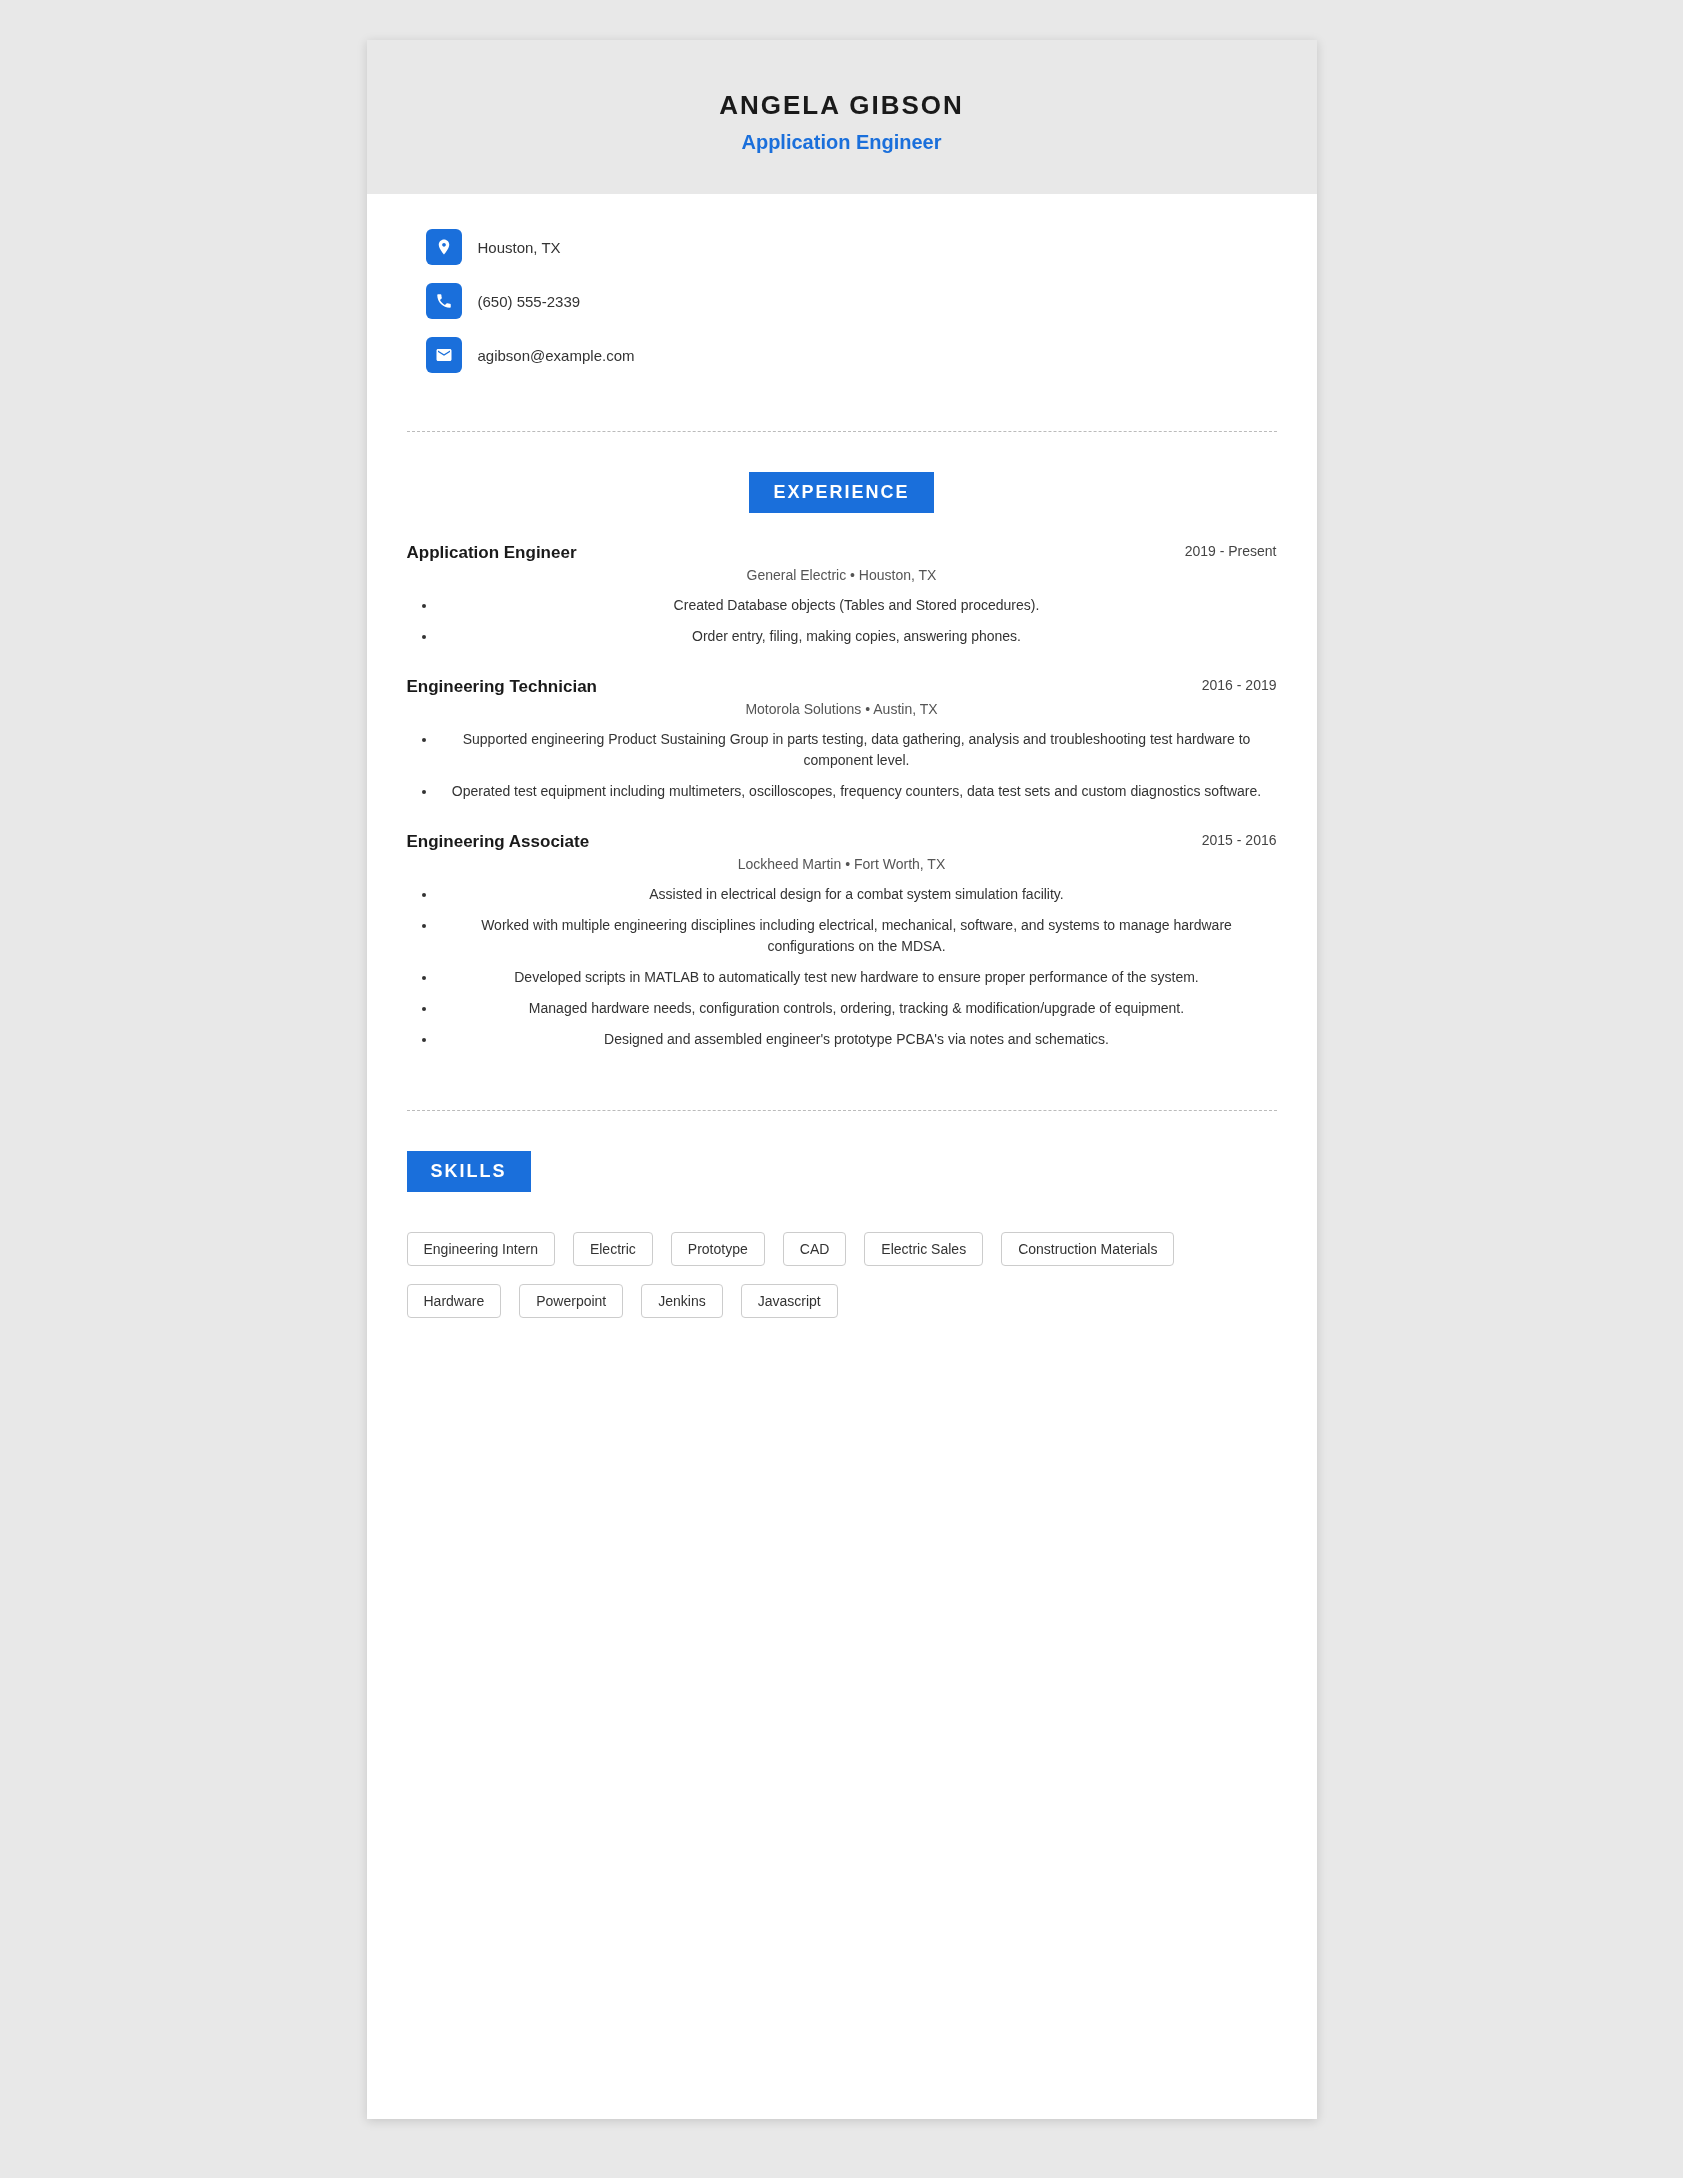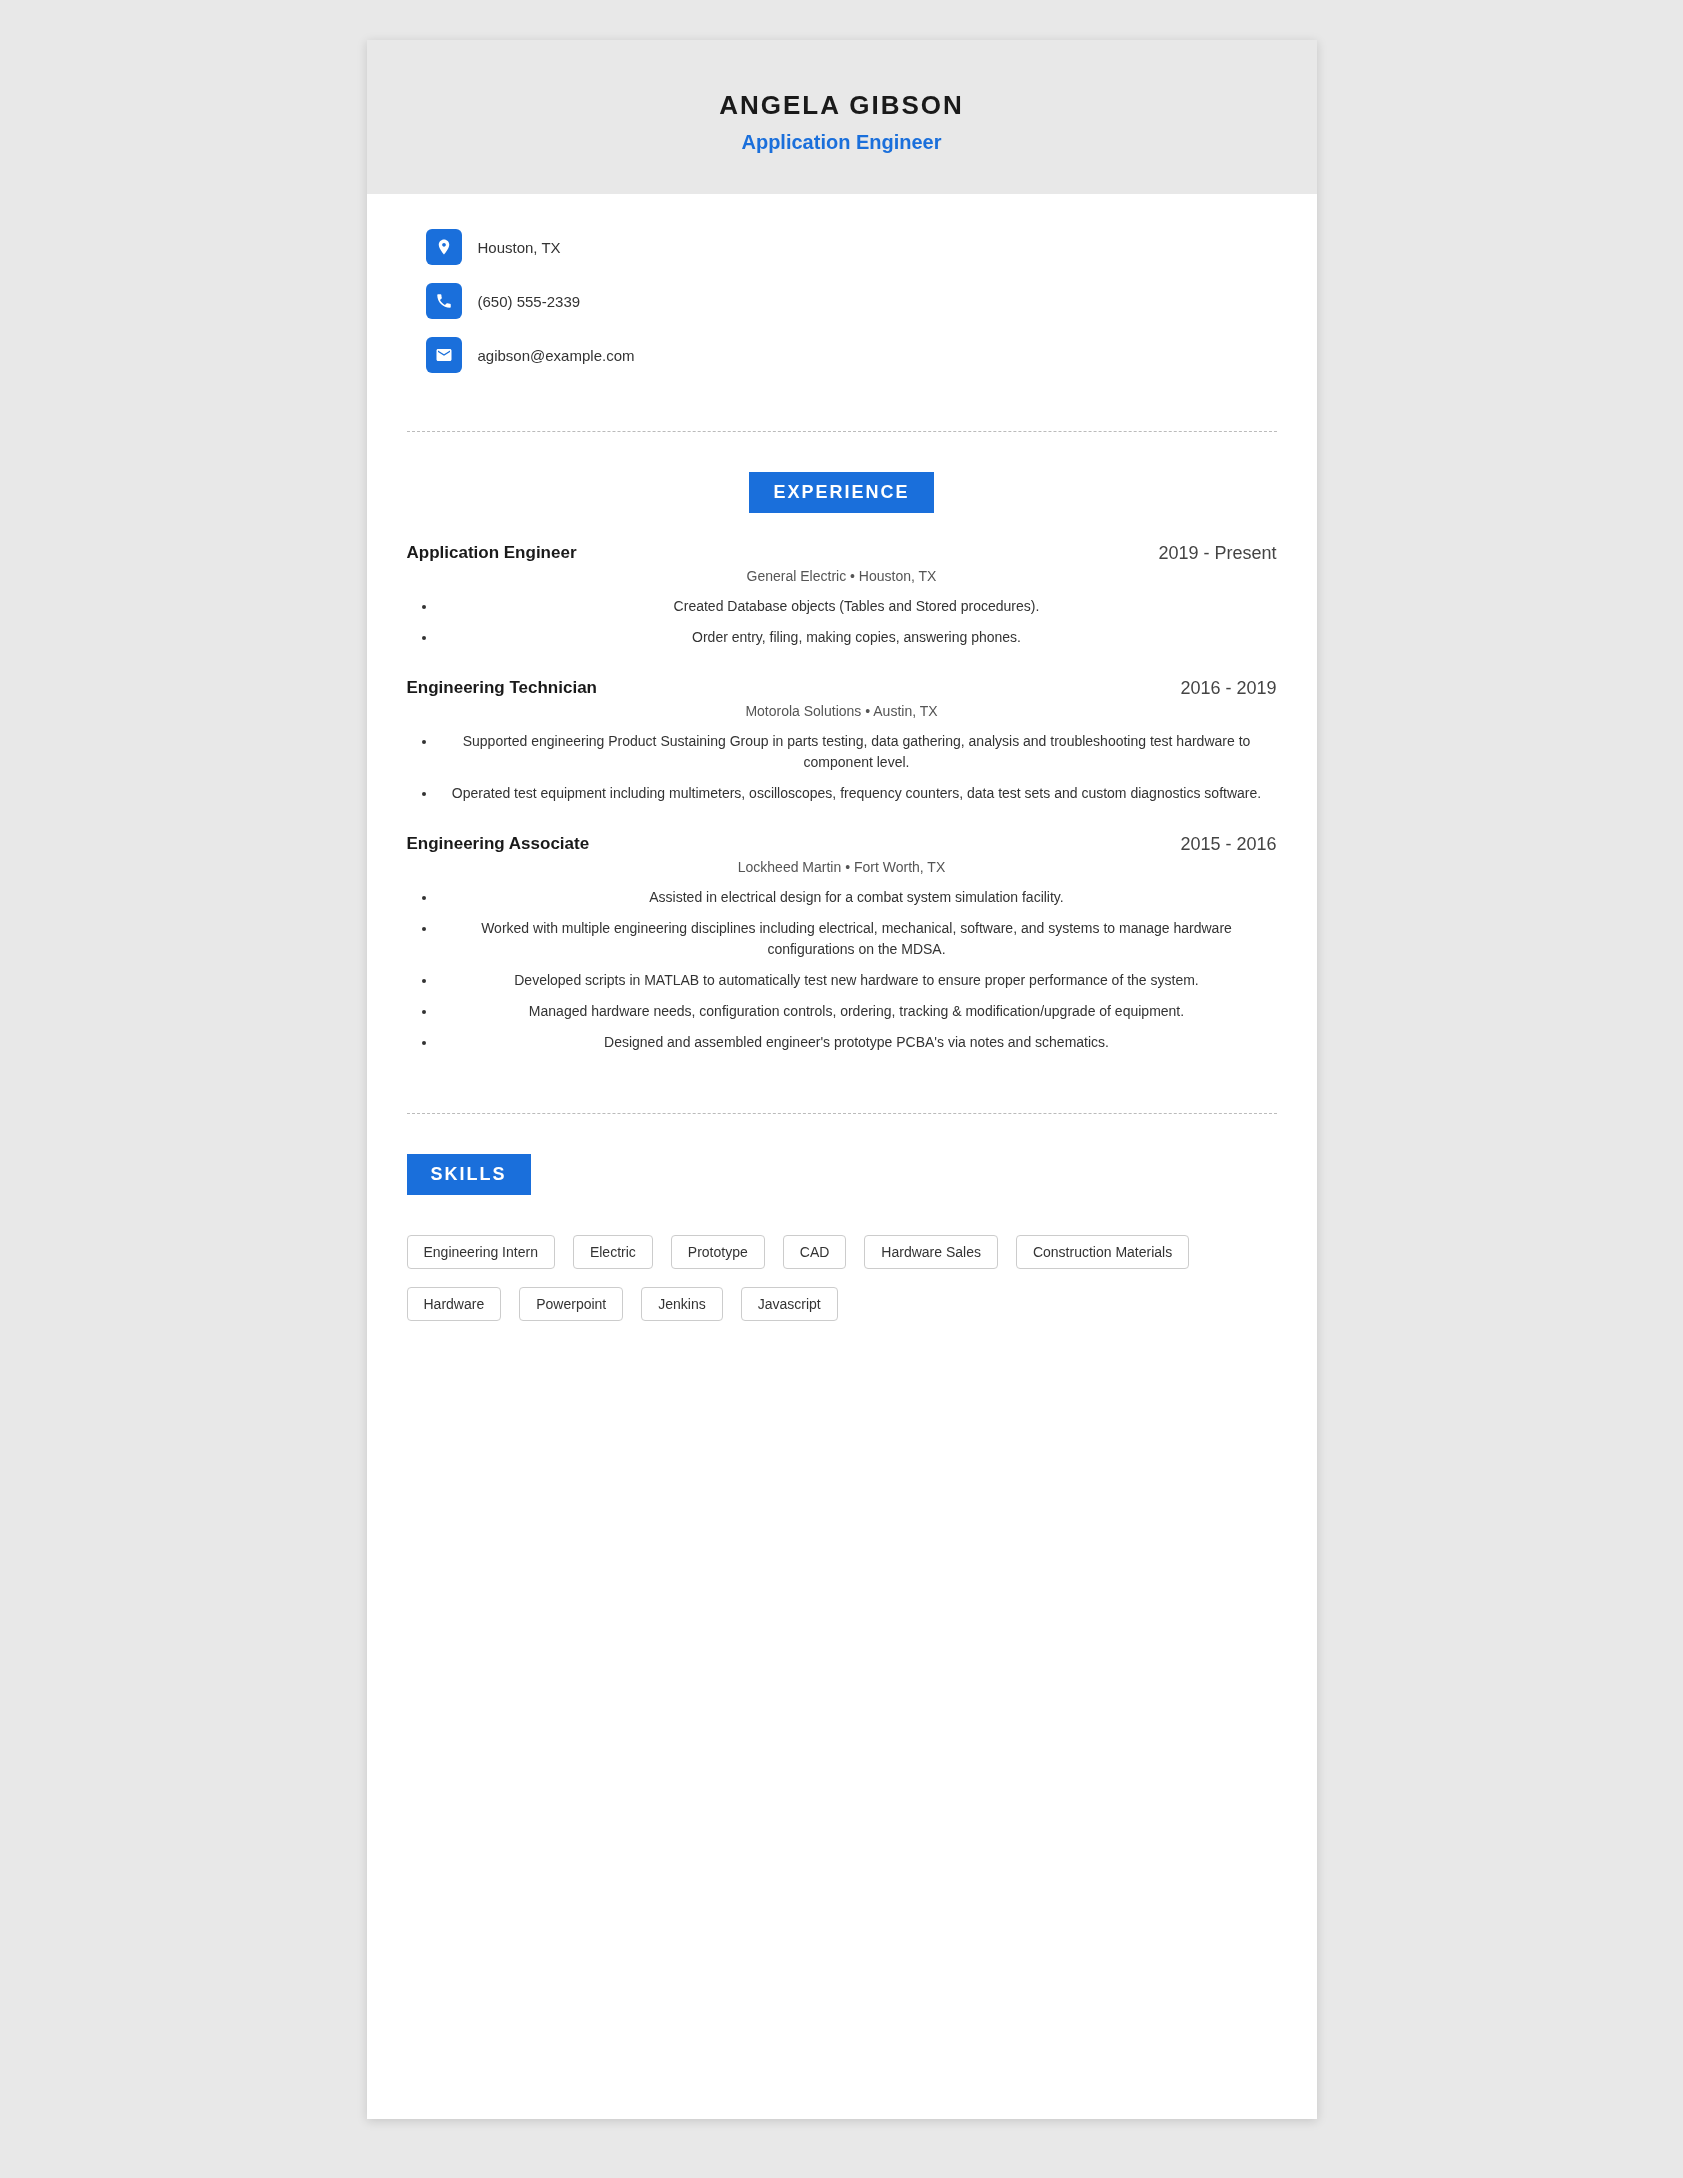--- a/index.html
+++ b/index.html
@@ -126,7 +126,7 @@
     }
 
     .exp-date {
-      font-size: 18px;
+      font-size: 14px;
       color: #444;
       white-space: nowrap;
       margin-left: 20px;

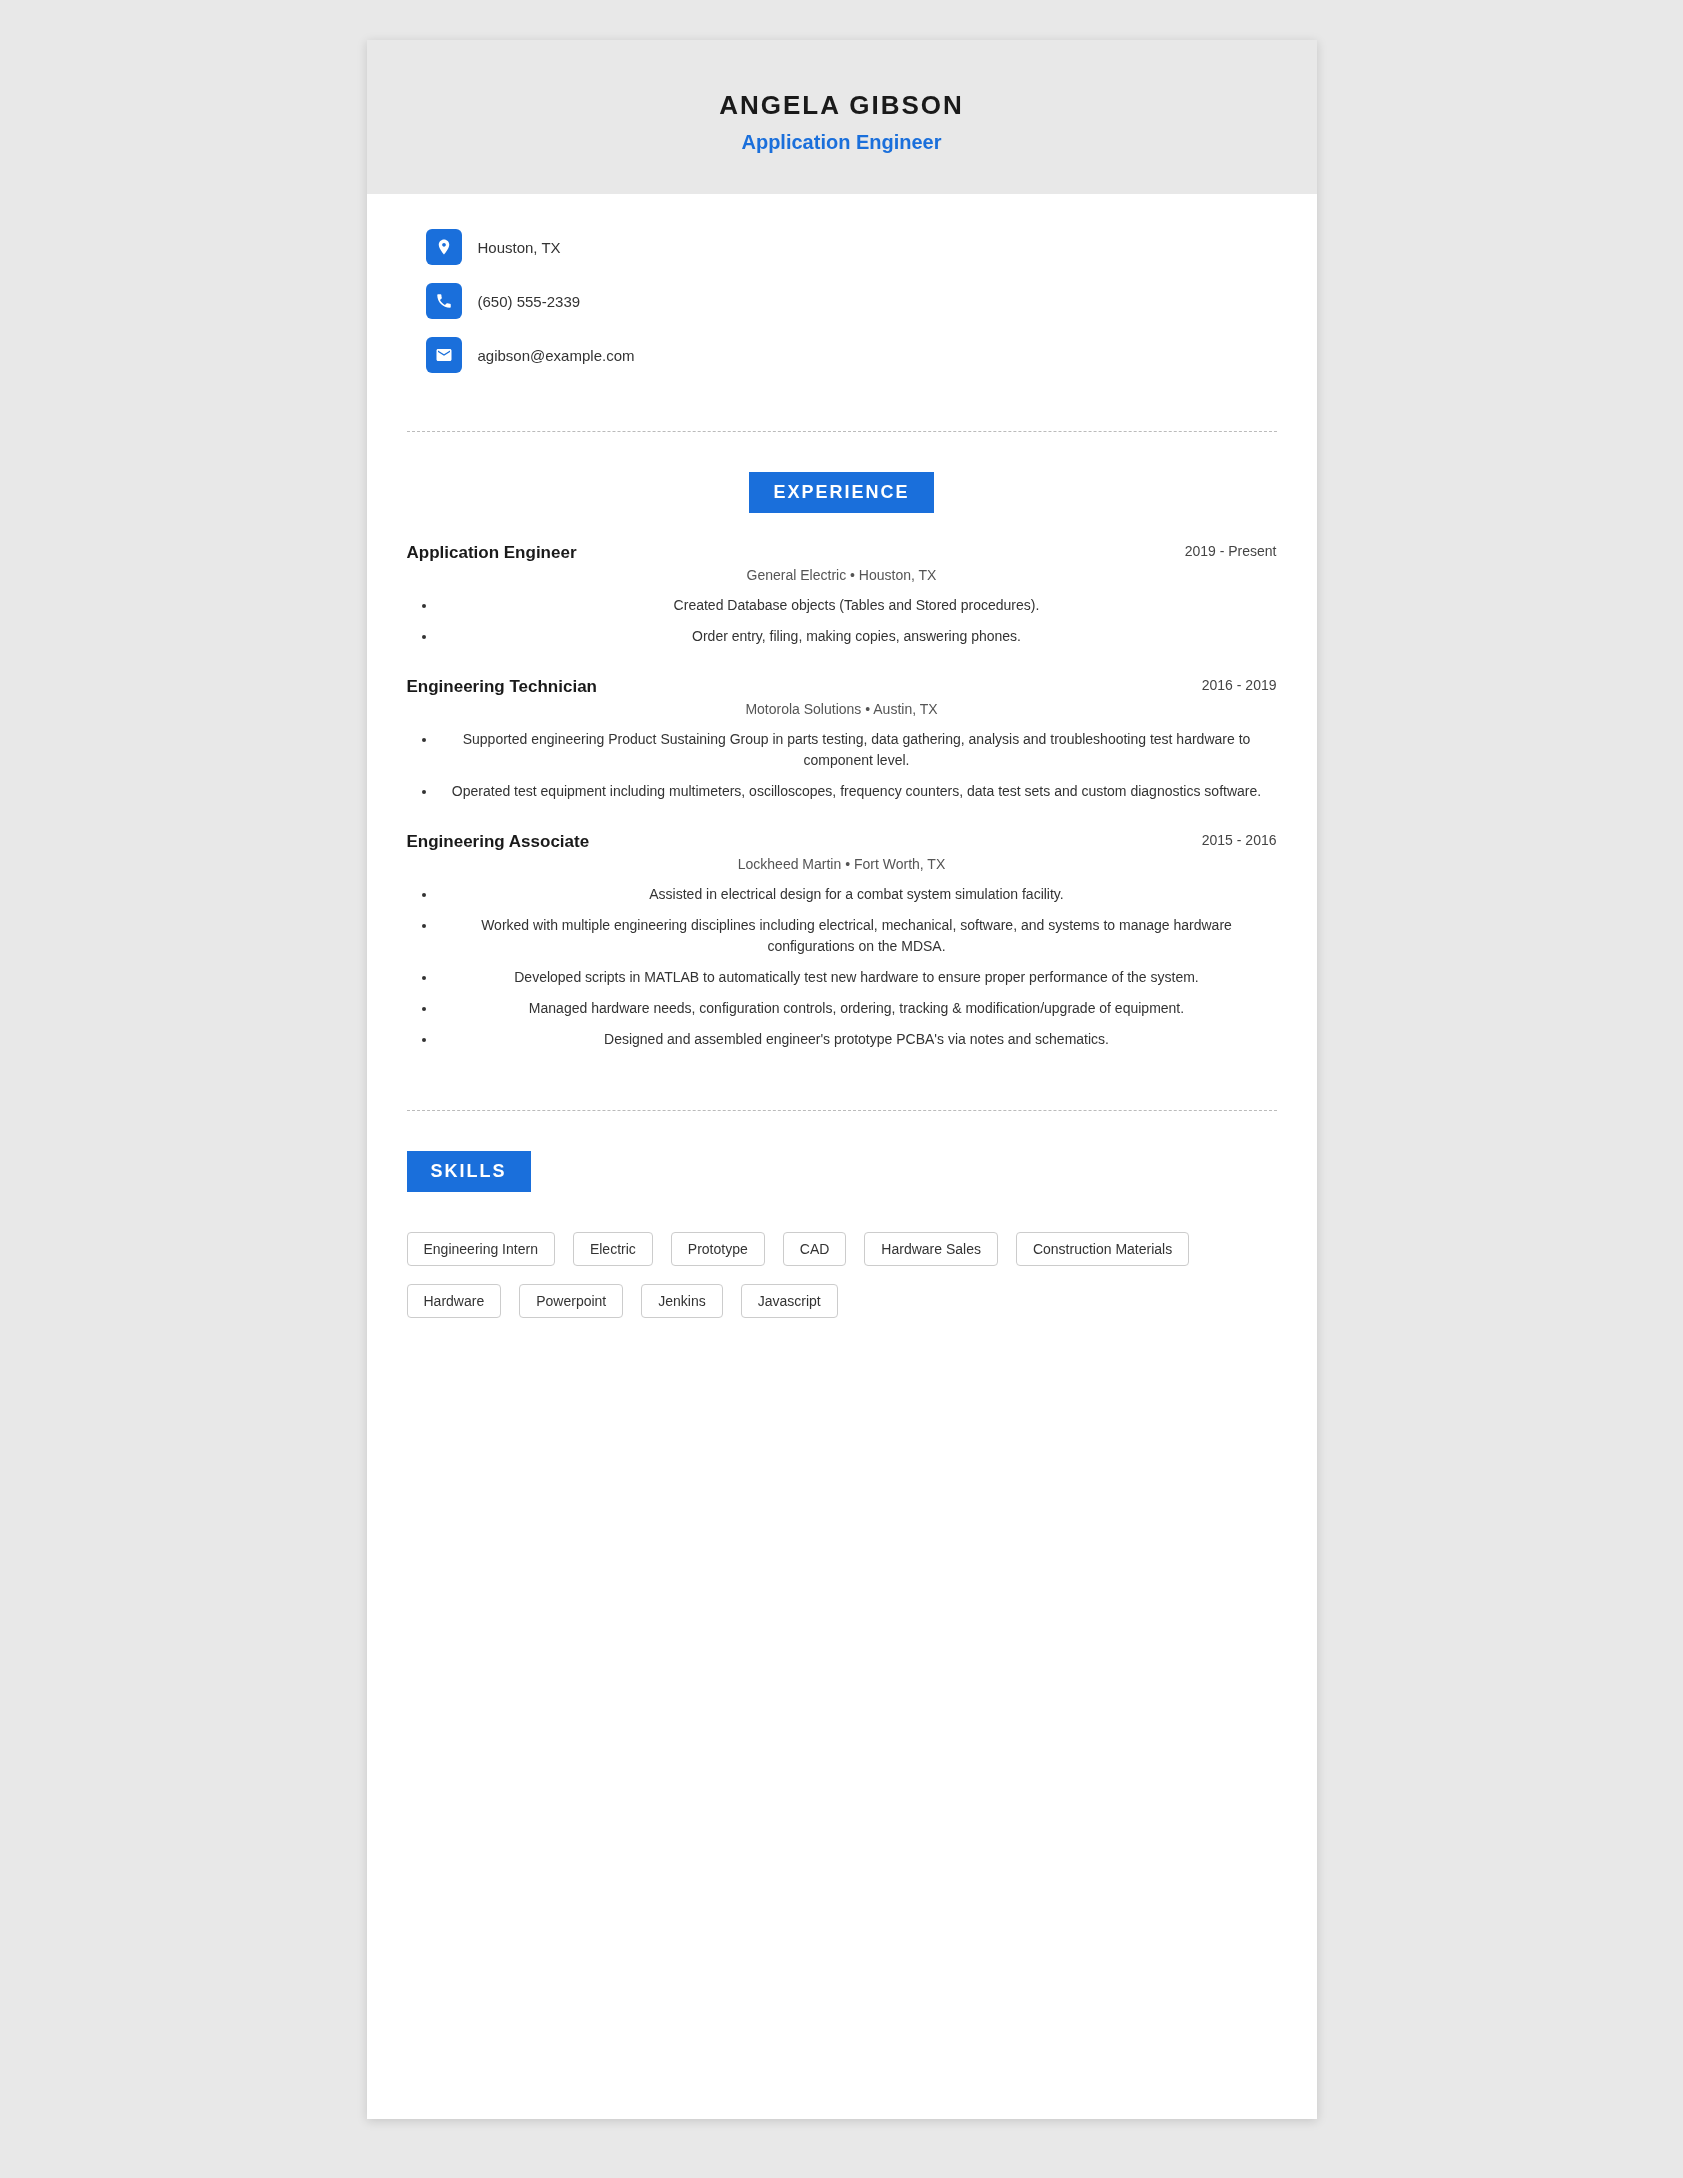--- a/index.html
+++ b/index.html
@@ -273,7 +273,7 @@
         <span class="skill-tag">Electric</span>
         <span class="skill-tag">Prototype</span>
         <span class="skill-tag">CAD</span>
-        <span class="skill-tag">Hardware Sales</span>
+        <span class="skill-tag">Electric Sales</span>
         <span class="skill-tag">Construction Materials</span>
         <span class="skill-tag">Hardware</span>
         <span class="skill-tag">Powerpoint</span>

